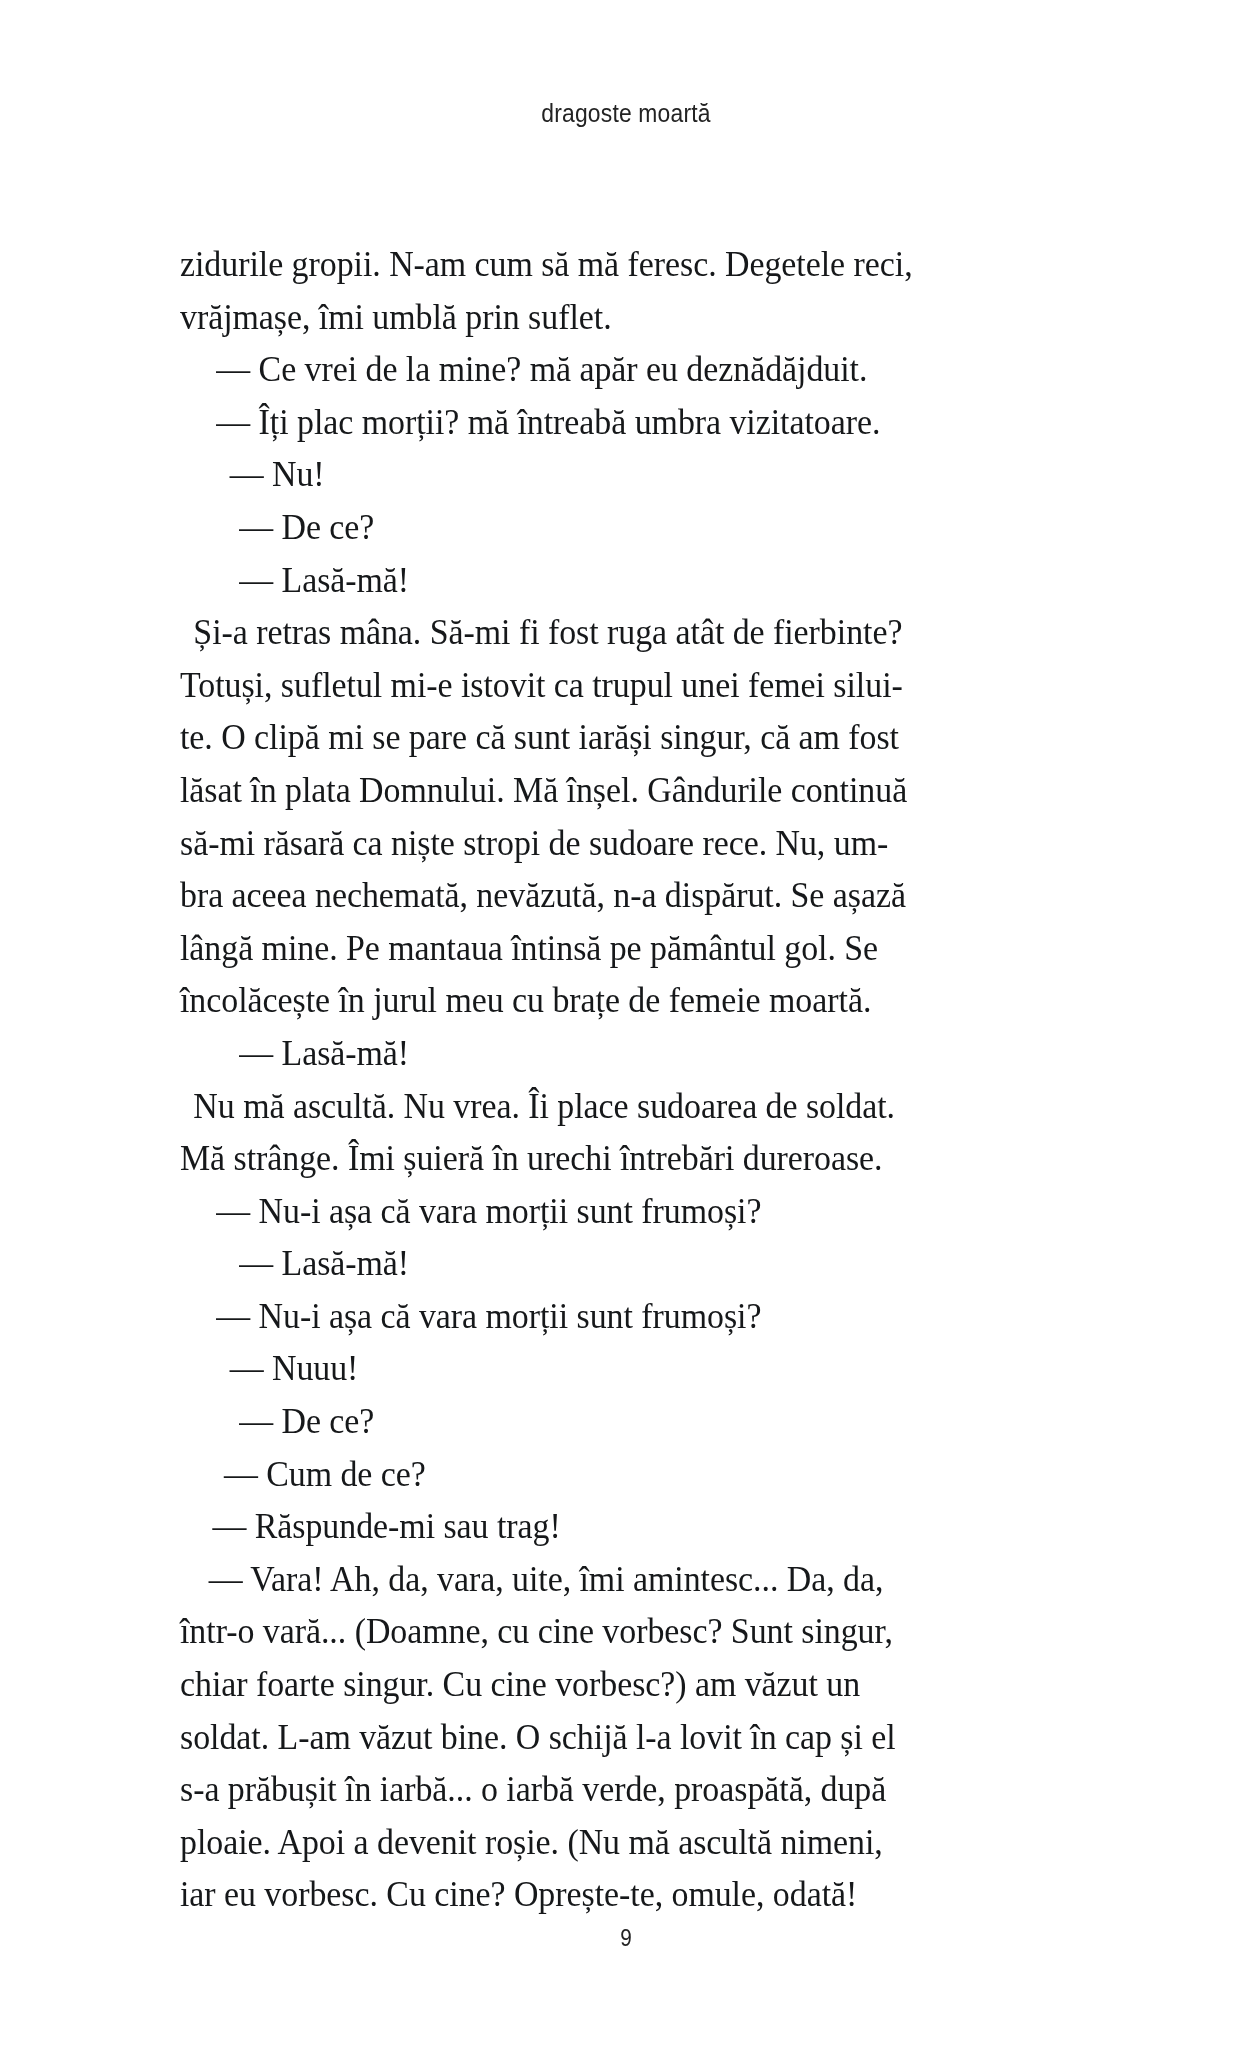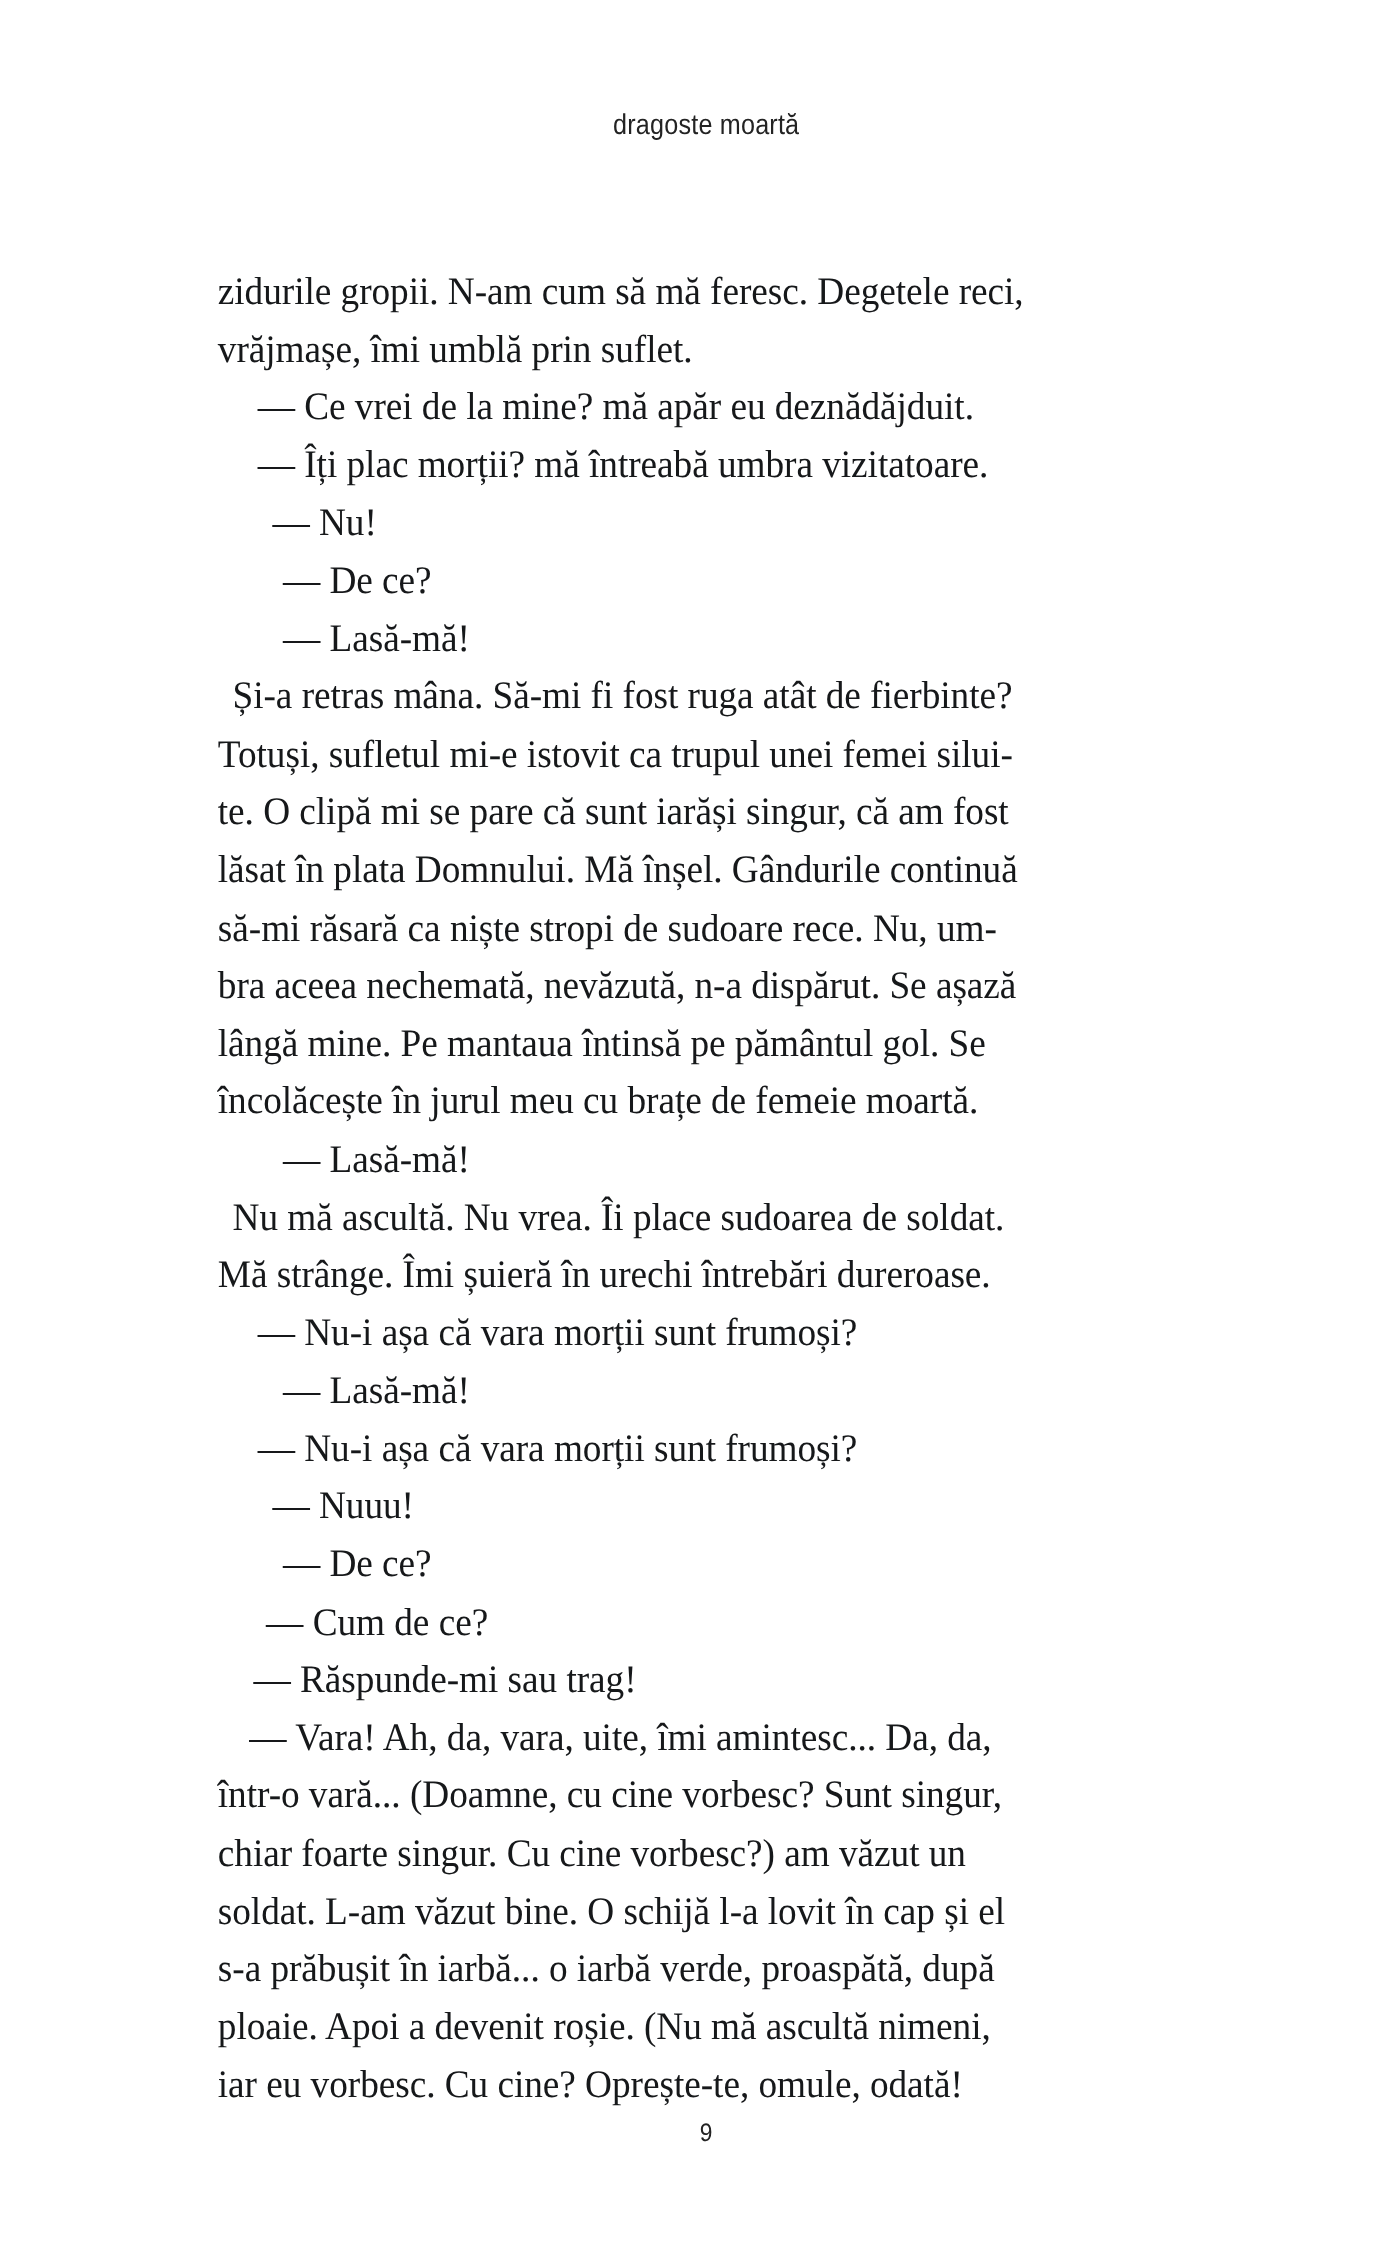--- a/index.html
+++ b/index.html
@@ -20,7 +20,6 @@
     position: absolute;
     inset: 0;
     background: #ffffff;
-    margin-left: 32px;
   }
 
   

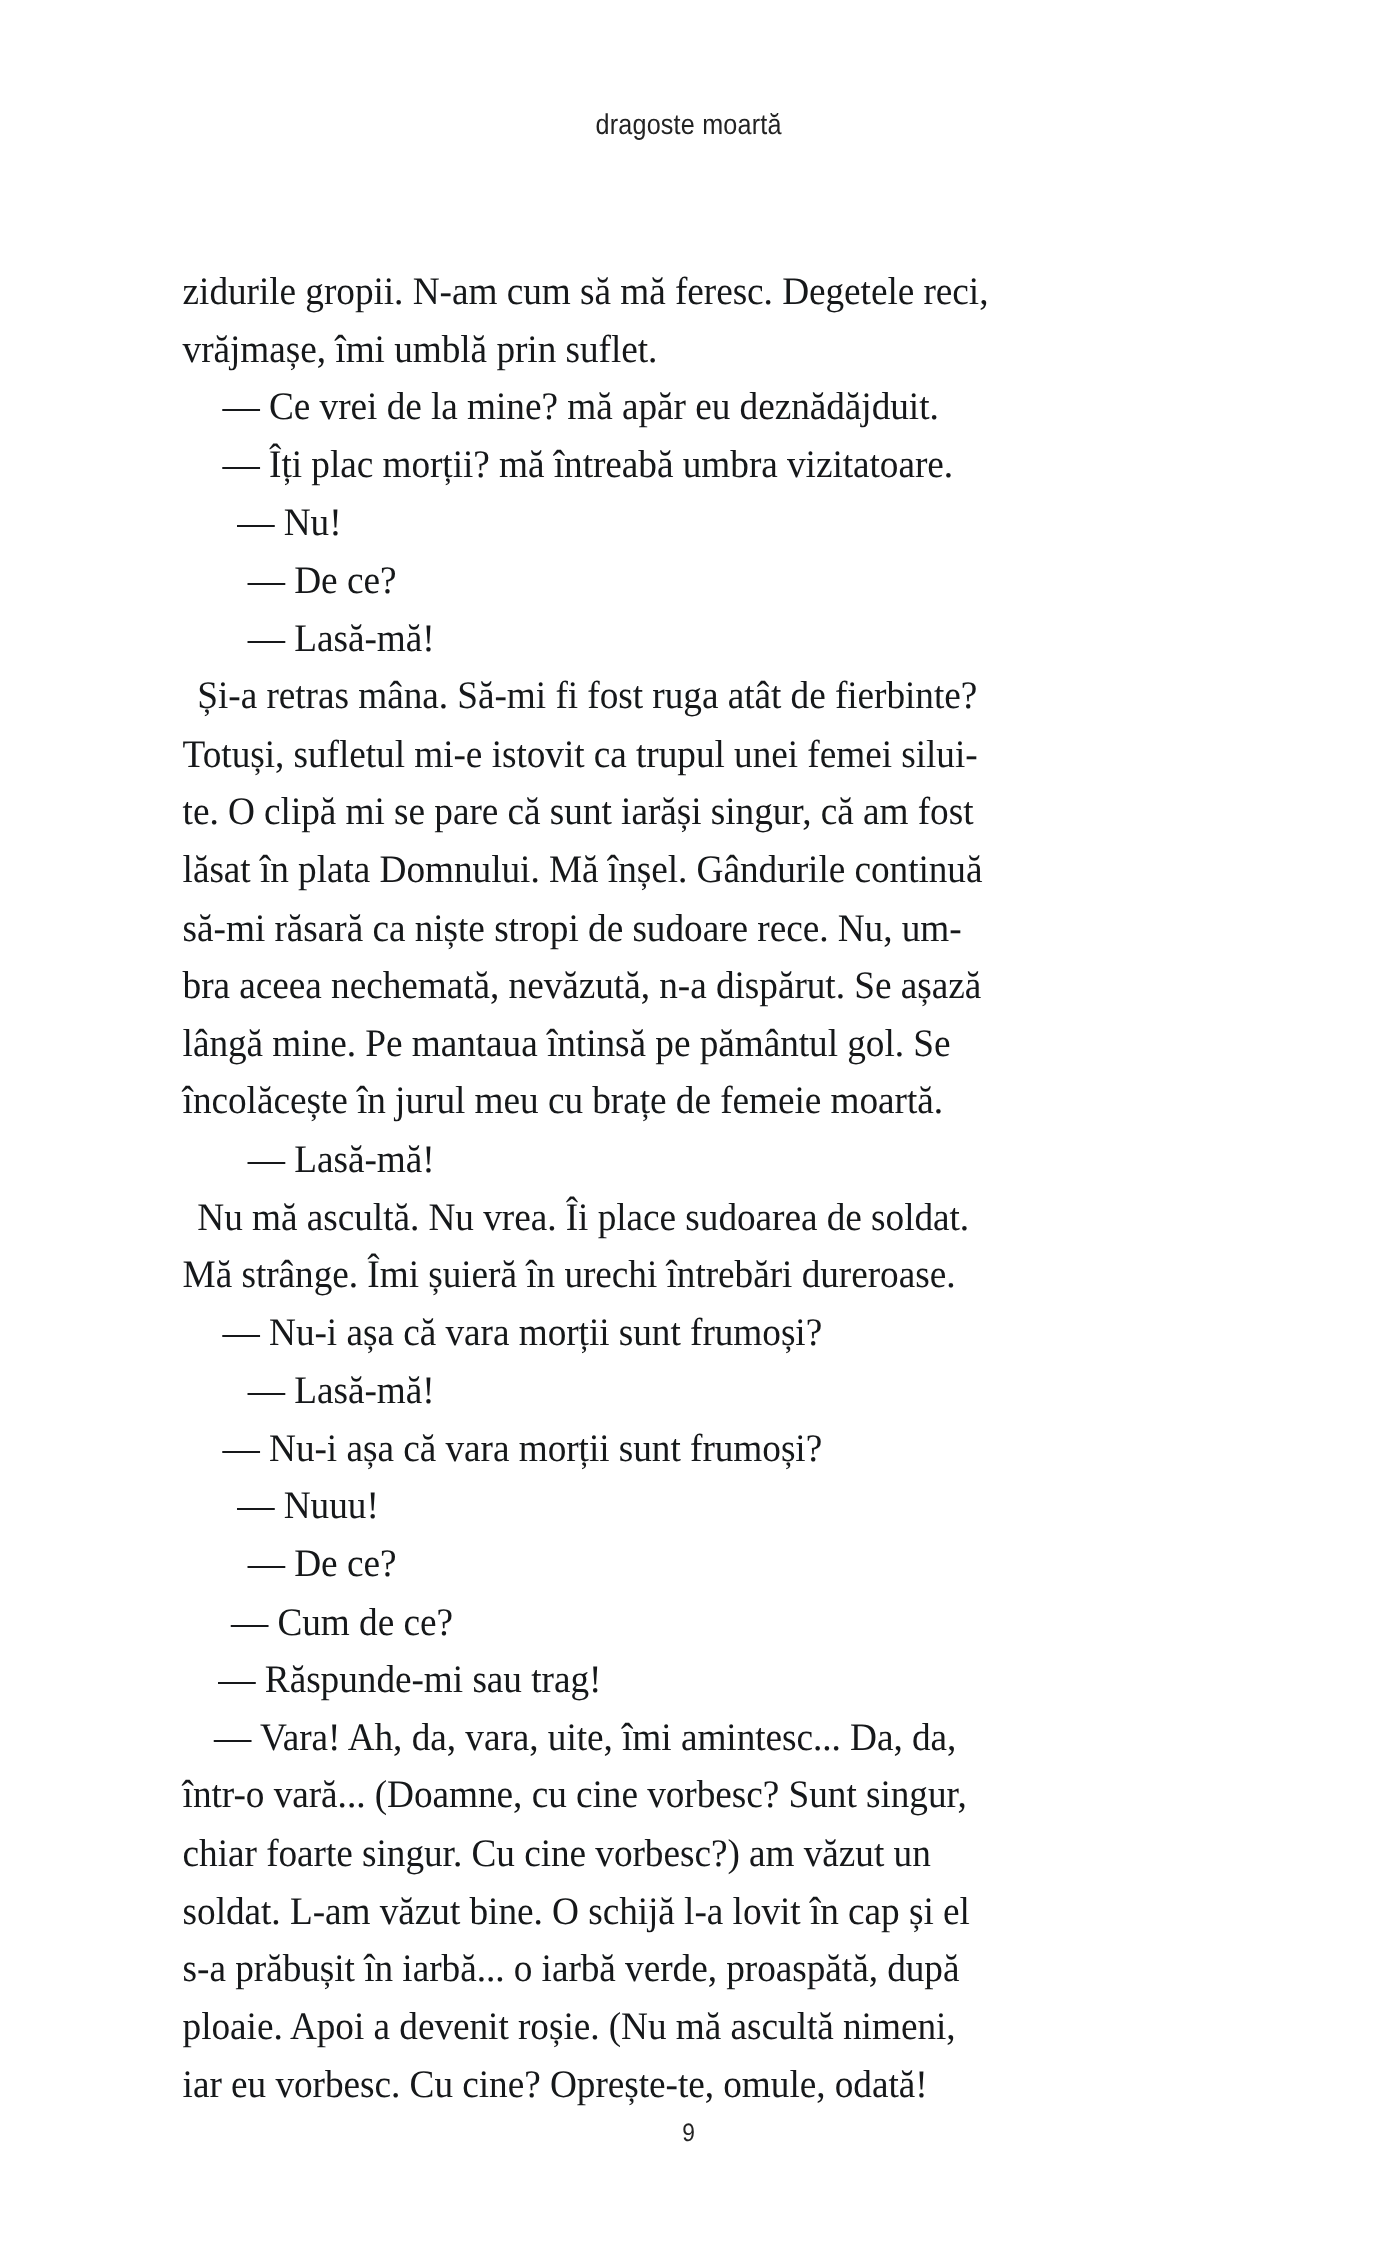--- a/index.html
+++ b/index.html
@@ -42,7 +42,7 @@
   .text-block {
     position: absolute;
     top: 238px;
-    left: 166px;
+    left: 180px;
     width: 912px;
   }
 

